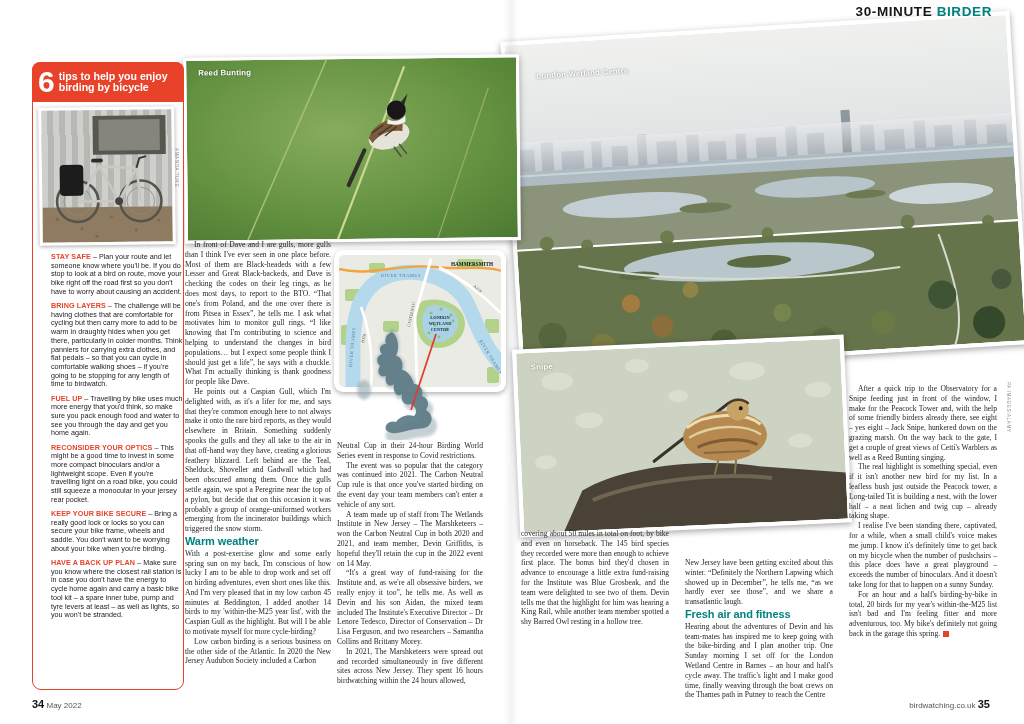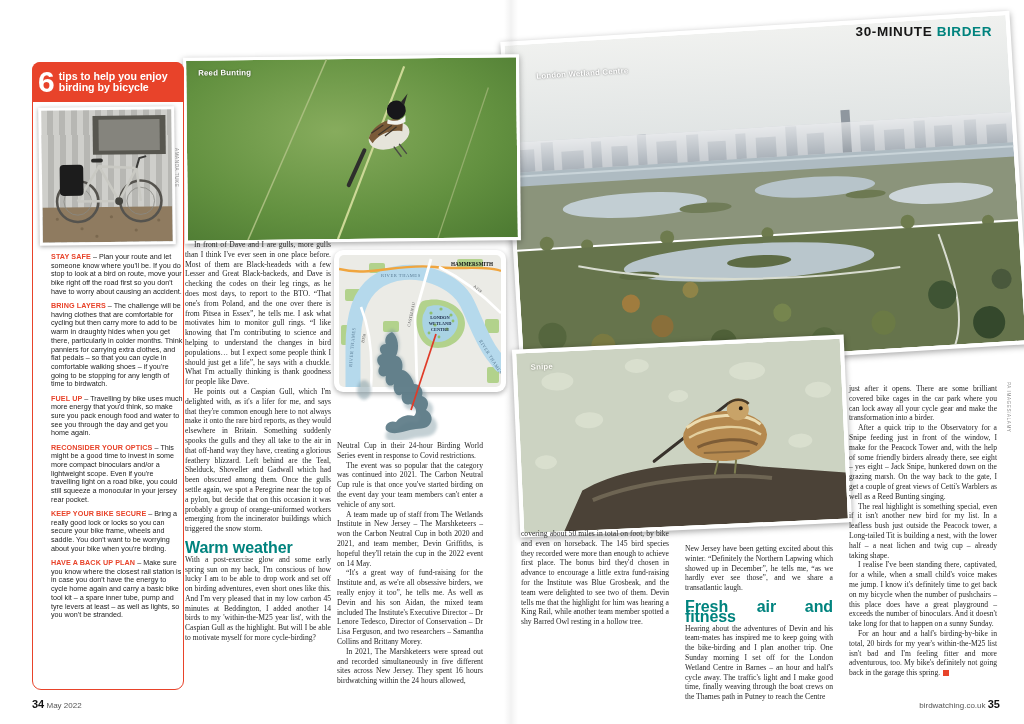--- a/index.html
+++ b/index.html
@@ -9,7 +9,7 @@
         background:linear-gradient(90deg,rgba(0,0,0,0) 0%,rgba(0,0,0,.05) 50%,rgba(0,0,0,0) 100%);}
 
   
-  .pageheader{position:absolute;top:24px;right:32px;z-index:30;font-weight:800;font-size:13.5px;
+  .pageheader{position:absolute;top:4px;right:32px;z-index:30;font-weight:800;font-size:13.5px;
               letter-spacing:.6px;font-family:"Liberation Sans",sans-serif;}
   .pageheader .blk{color:#161616;}
   .pageheader .teal{color:#00837e;}

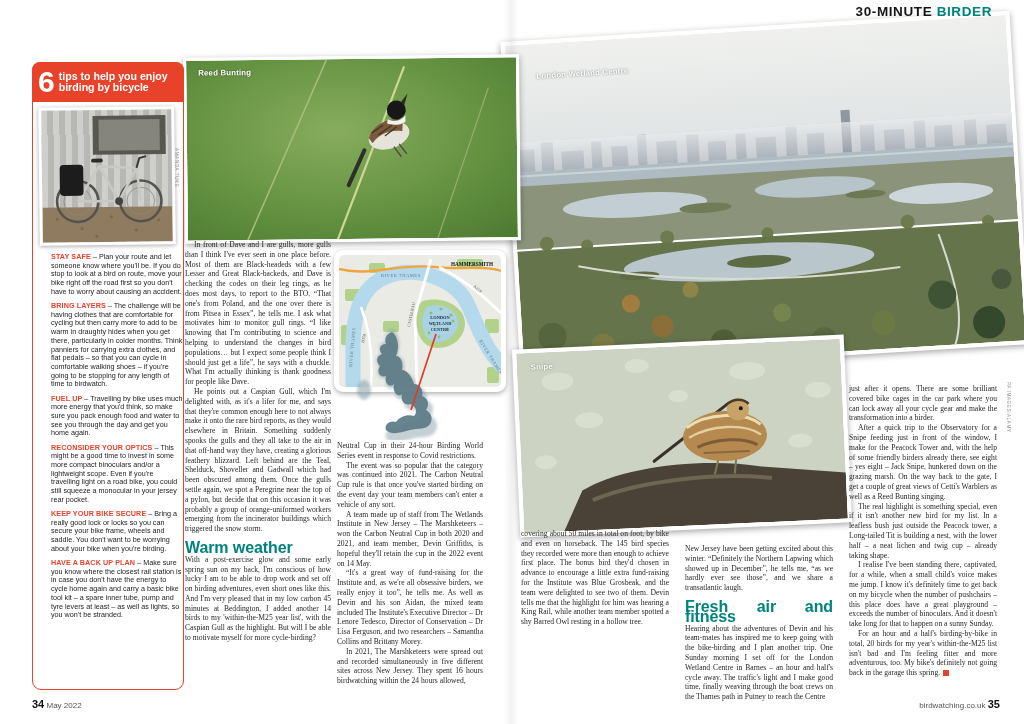--- a/index.html
+++ b/index.html
@@ -346,7 +346,6 @@
   </div>
 
   <div class="col" style="left:849px;top:384px;width:148px;height:300px;">
-    <p>just after it opens. There are some brilliant covered bike cages in the car park where you can lock away all your cycle gear and make the transformation into a birder.</p>
     <p class="ind">After a quick trip to the Observatory for a Snipe feeding just in front of the window, I make for the Peacock Tower and, with the help of some friendly birders already there, see eight – yes eight – Jack Snipe, hunkered down on the grazing marsh. On the way back to the gate, I get a couple of great views of Cetti's Warblers as well as a Reed Bunting singing.</p>
     <p class="ind">The real highlight is something special, even if it isn't another new bird for my list. In a leafless bush just outside the Peacock tower, a Long-tailed Tit is building a nest, with the lower half – a neat lichen and twig cup – already taking shape.</p>
     <p class="ind">I realise I've been standing there, captivated, for a while, when a small child's voice makes me jump. I know it's definitely time to get back on my bicycle when the number of pushchairs – this place does have a great playground – exceeds the number of binoculars. And it doesn't take long for that to happen on a sunny Sunday.</p>

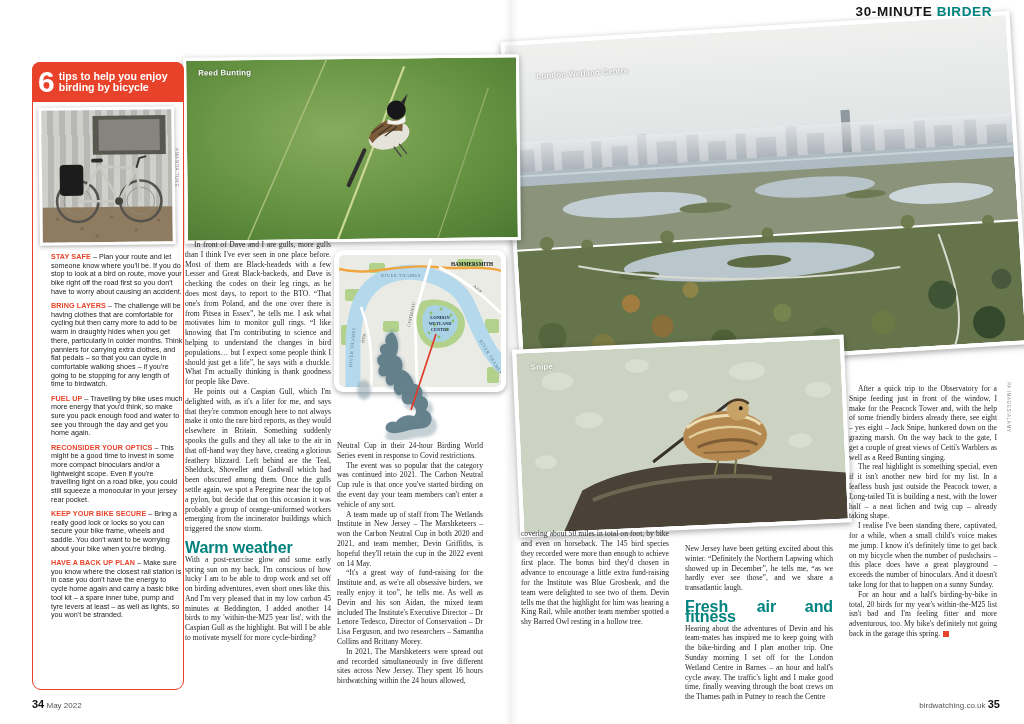--- a/index.html
+++ b/index.html
@@ -41,8 +41,8 @@
        font-size:7.6px;line-height:9.8px;text-align:justify;}
   .col p{margin:0;}
   .col p.ind{text-indent:9px;}
-  .subhead{font-family:"Liberation Sans",sans-serif;font-weight:800;color:#00837e;font-size:16px;
-           margin:9px 0 2px 0;letter-spacing:-.1px;}
+  .subhead{font-family:"Liberation Sans",sans-serif;font-weight:800;color:#00837e;font-size:11px;
+           margin:3px 0 2px 0;letter-spacing:-.1px;}
   .endmark{display:inline-block;width:6px;height:6px;background:#e8432a;margin-left:3px;vertical-align:-1px;}
 
   

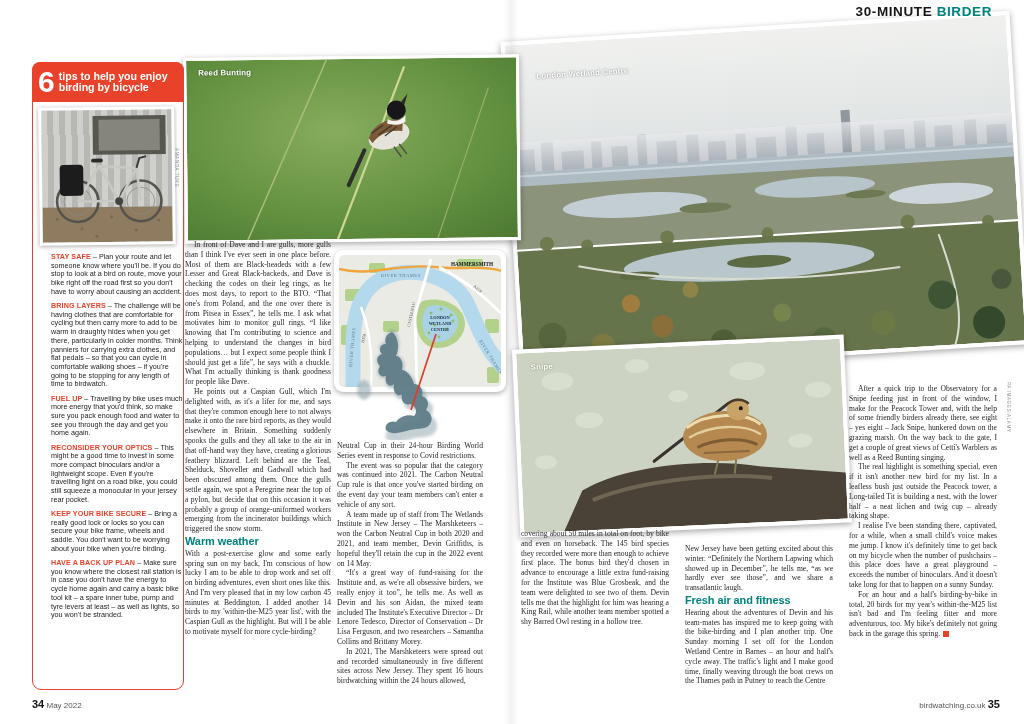--- a/index.html
+++ b/index.html
@@ -339,7 +339,7 @@
     <p>covering about 50 miles in total on foot, by bike and even on horseback. The 145 bird species they recorded were more than enough to achieve first place. The bonus bird they'd chosen in advance to encourage a little extra fund-raising for the Institute was Blue Grosbeak, and the team were delighted to see two of them. Devin tells me that the highlight for him was hearing a King Rail, while another team member spotted a shy Barred Owl resting in a hollow tree.</p>
   </div>
 
-  <div class="col" style="left:685px;top:544px;width:148px;height:152px;">
+  <div class="col" style="left:685px;top:558px;width:148px;height:152px;">
     <p>New Jersey have been getting excited about this winter. “Definitely the Northern Lapwing which showed up in December”, he tells me, “as we hardly ever see those”, and we share a transatlantic laugh.</p>
     <h3 class="subhead">Fresh air and fitness</h3>
     <p>Hearing about the adventures of Devin and his team-mates has inspired me to keep going with the bike-birding and I plan another trip. One Sunday morning I set off for the London Wetland Centre in Barnes – an hour and half's cycle away. The traffic's light and I make good time, finally weaving through the boat crews on the Thames path in Putney to reach the Centre</p>

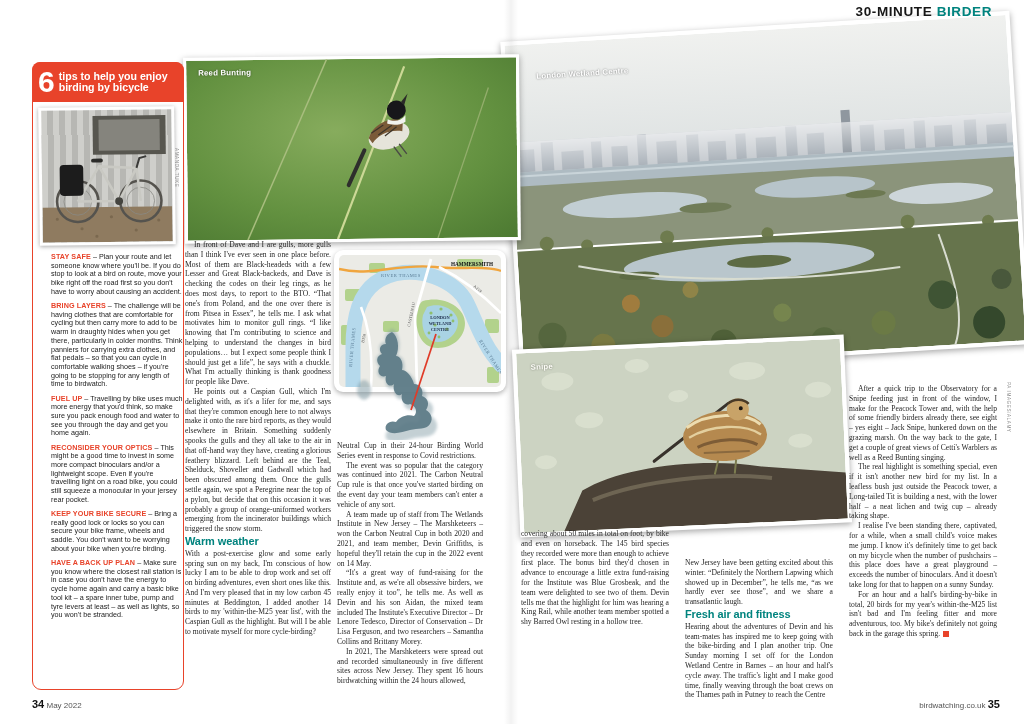--- a/index.html
+++ b/index.html
@@ -325,6 +325,7 @@
     <p class="ind">He points out a Caspian Gull, which I'm delighted with, as it's a lifer for me, and says that they're common enough here to not always make it onto the rare bird reports, as they would elsewhere in Britain. Something suddenly spooks the gulls and they all take to the air in that off-hand way they have, creating a glorious feathery blizzard. Left behind are the Teal, Shelduck, Shoveller and Gadwall which had been obscured among them. Once the gulls settle again, we spot a Peregrine near the top of a pylon, but decide that on this occasion it was probably a group of orange-uniformed workers emerging from the incinerator buildings which triggered the snow storm.</p>
     <h3 class="subhead">Warm weather</h3>
     <p>With a post-exercise glow and some early spring sun on my back, I'm conscious of how lucky I am to be able to drop work and set off on birding adventures, even short ones like this. And I'm very pleased that in my low carbon 45 minutes at Beddington, I added another 14 birds to my 'within-the-M25 year list', with the Caspian Gull as the highlight. But will I be able to motivate myself for more cycle-birding?</p>
+    <p class="ind">Low carbon birding is a serious business on the other side of the Atlantic. In 2020 the New Jersey Audubon Society included a Carbon</p>
   </div>
 
   <div class="col" style="left:337px;top:441px;width:146px;height:240px;">

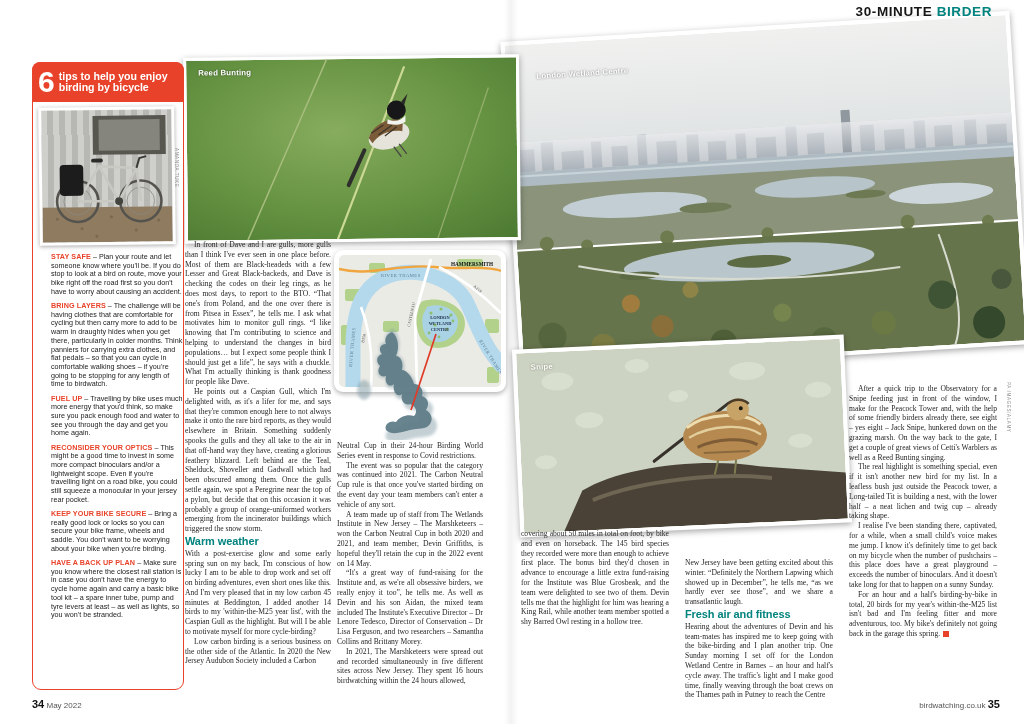--- a/index.html
+++ b/index.html
@@ -55,7 +55,7 @@
   .footer{position:absolute;bottom:14px;font-size:8px;color:#555;z-index:9;}
   .footer .pn{font-weight:800;color:#111;font-size:11px;}
   .f-left{left:32px;}
-  .f-right{right:24px;text-align:left;}
+  .f-right{right:34px;text-align:left;}
 </style>
 </head>
 <body>

